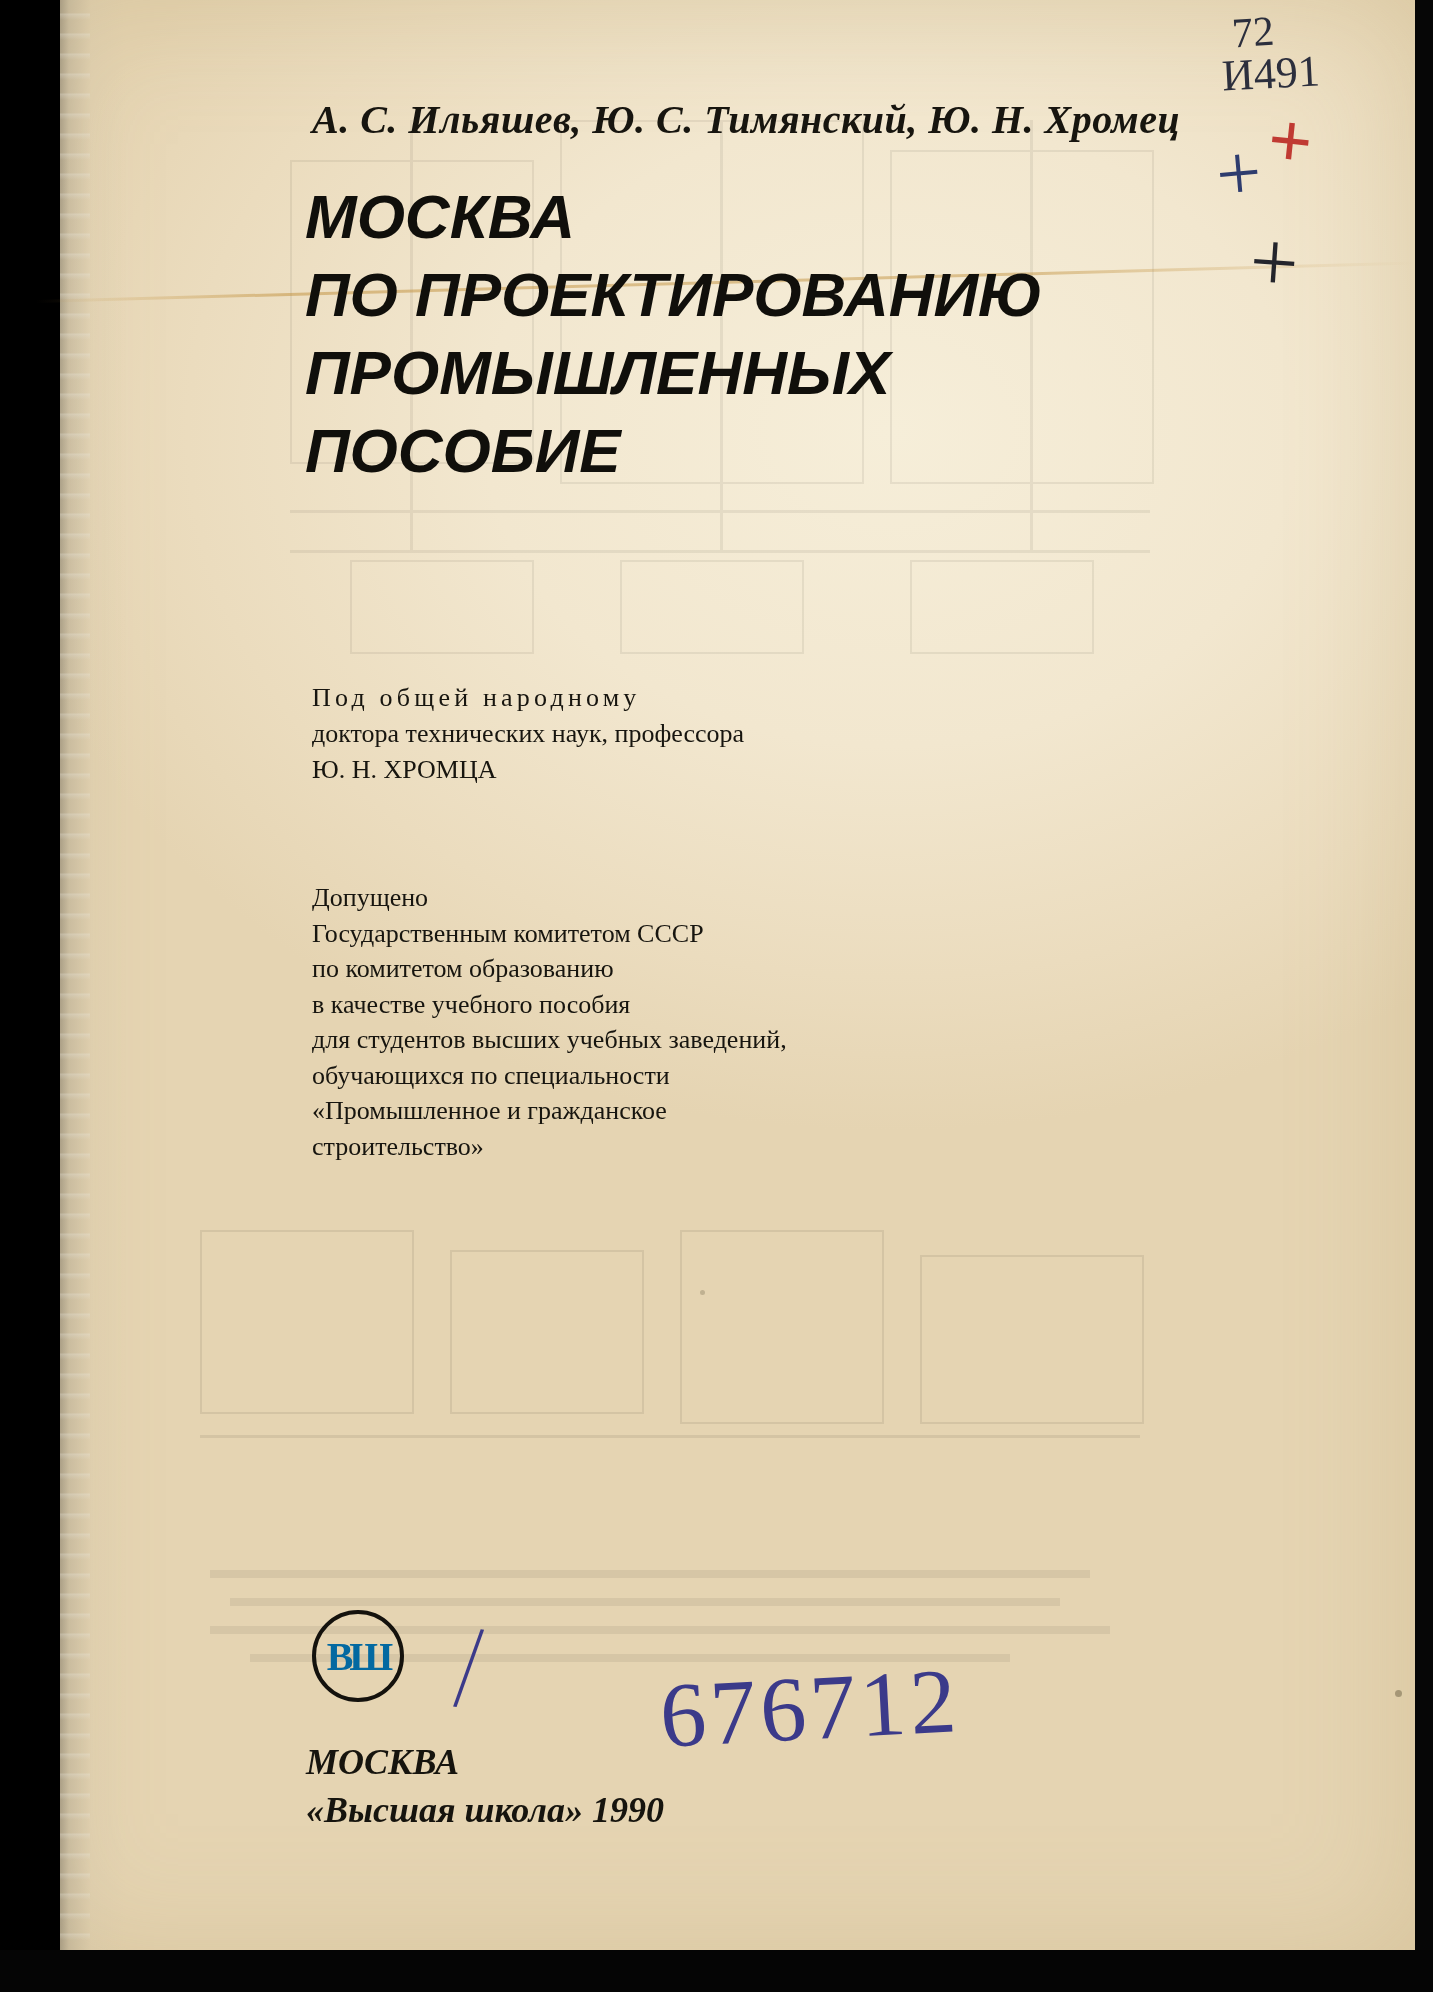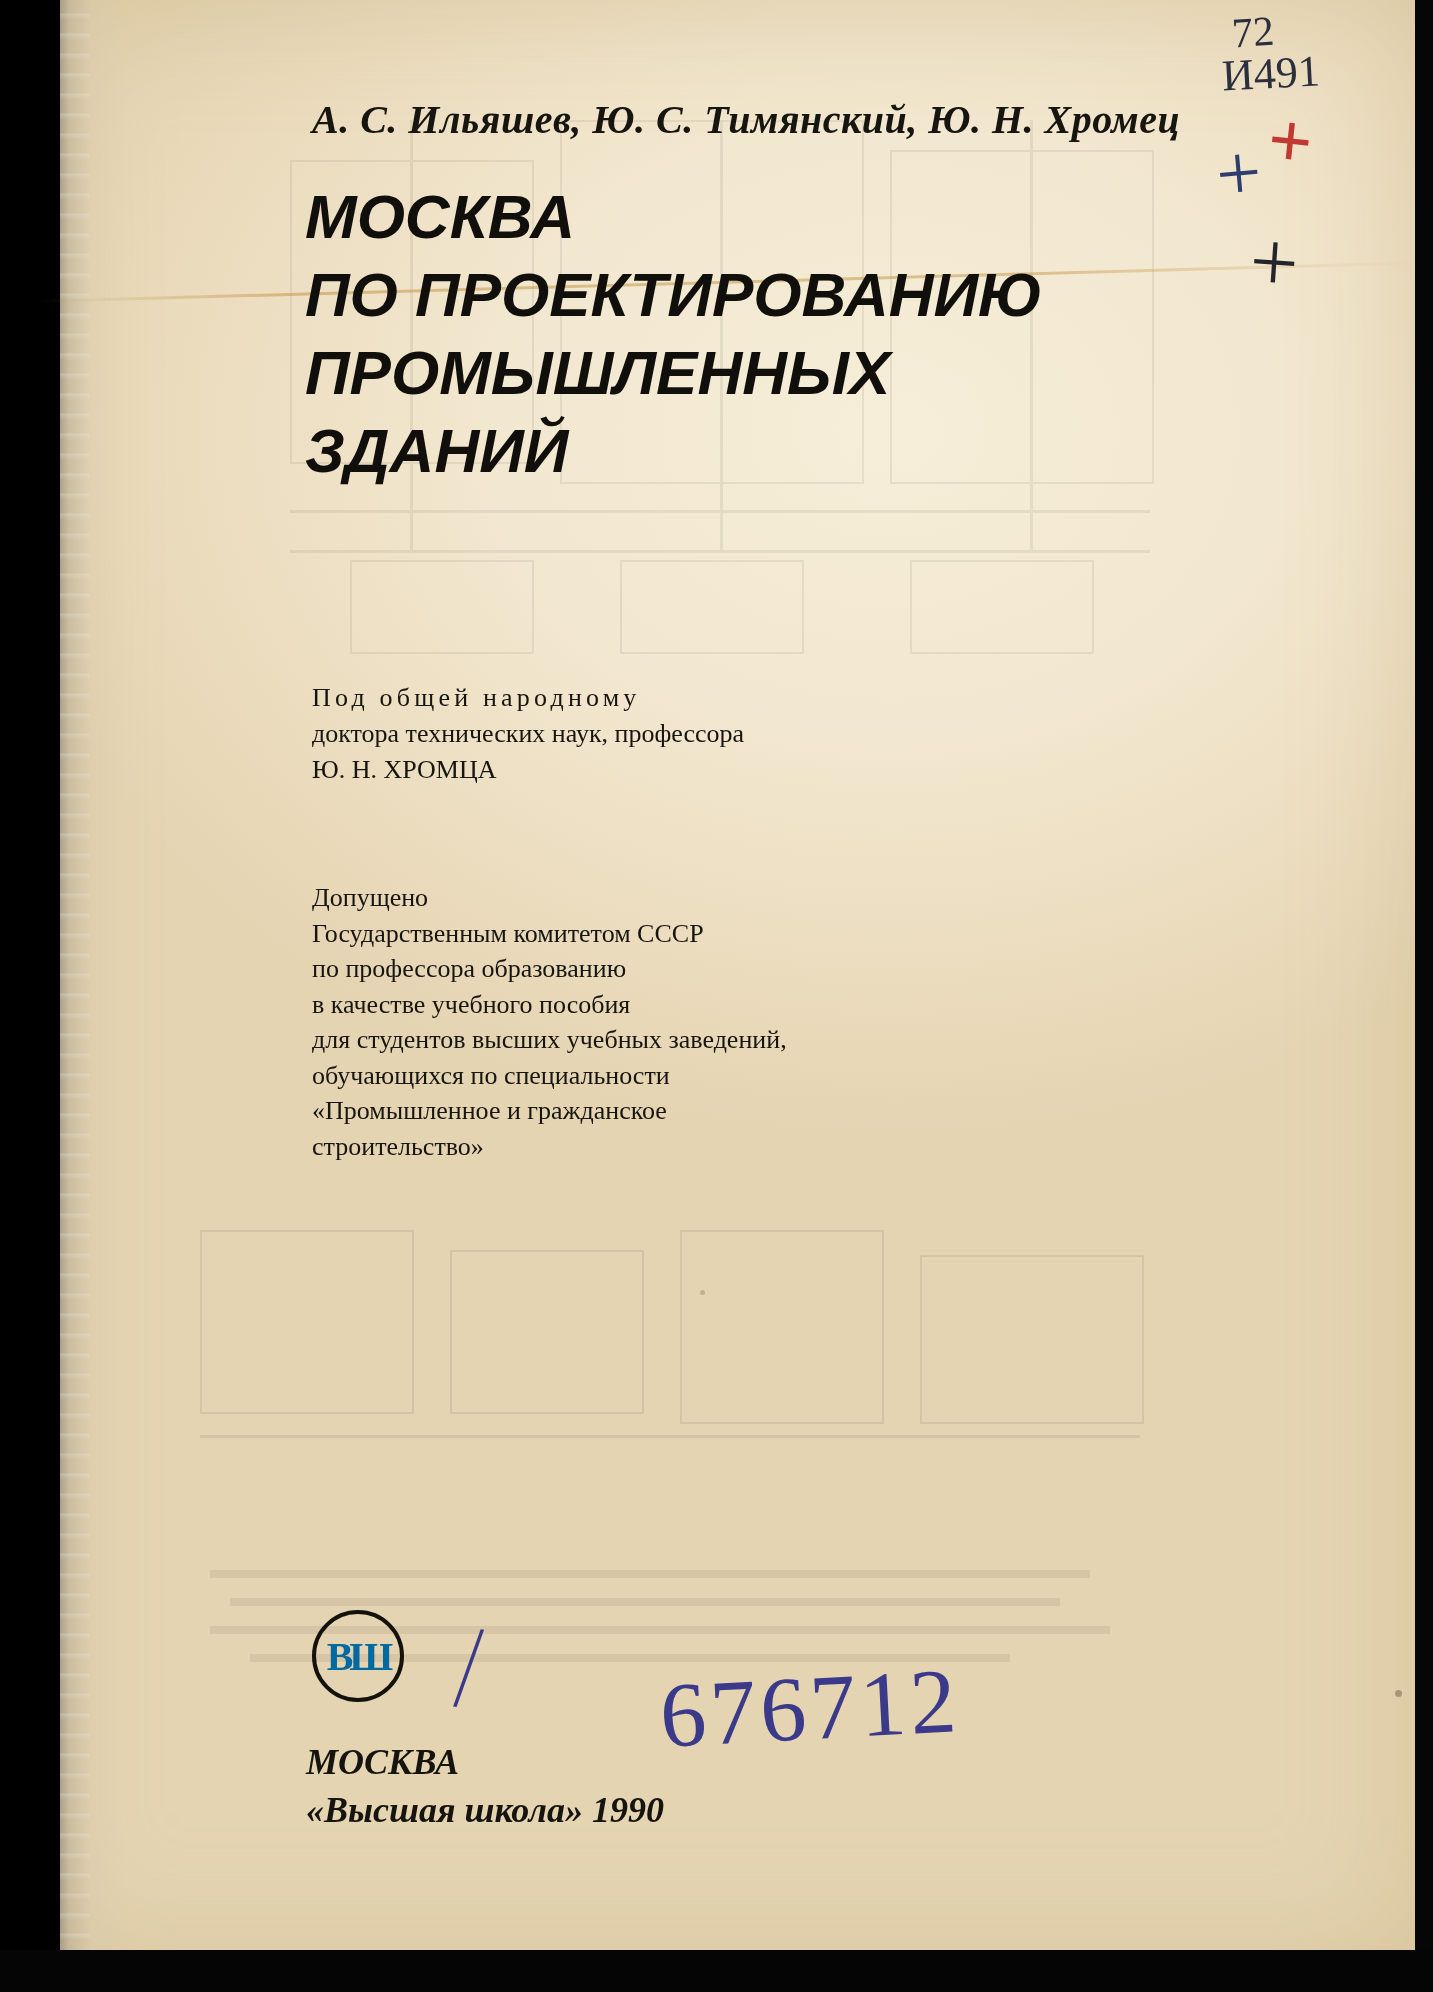--- a/index.html
+++ b/index.html
@@ -337,7 +337,7 @@
       <span class="ln">МОСКВА</span>
       <span class="ln">ПО ПРОЕКТИРОВАНИЮ</span>
       <span class="ln">ПРОМЫШЛЕННЫХ</span>
-      <span class="ln">ЗДАНИЙ</span>
+      <span class="ln">ПОСОБИЕ</span>
     </div>
 
     <div class="editor">

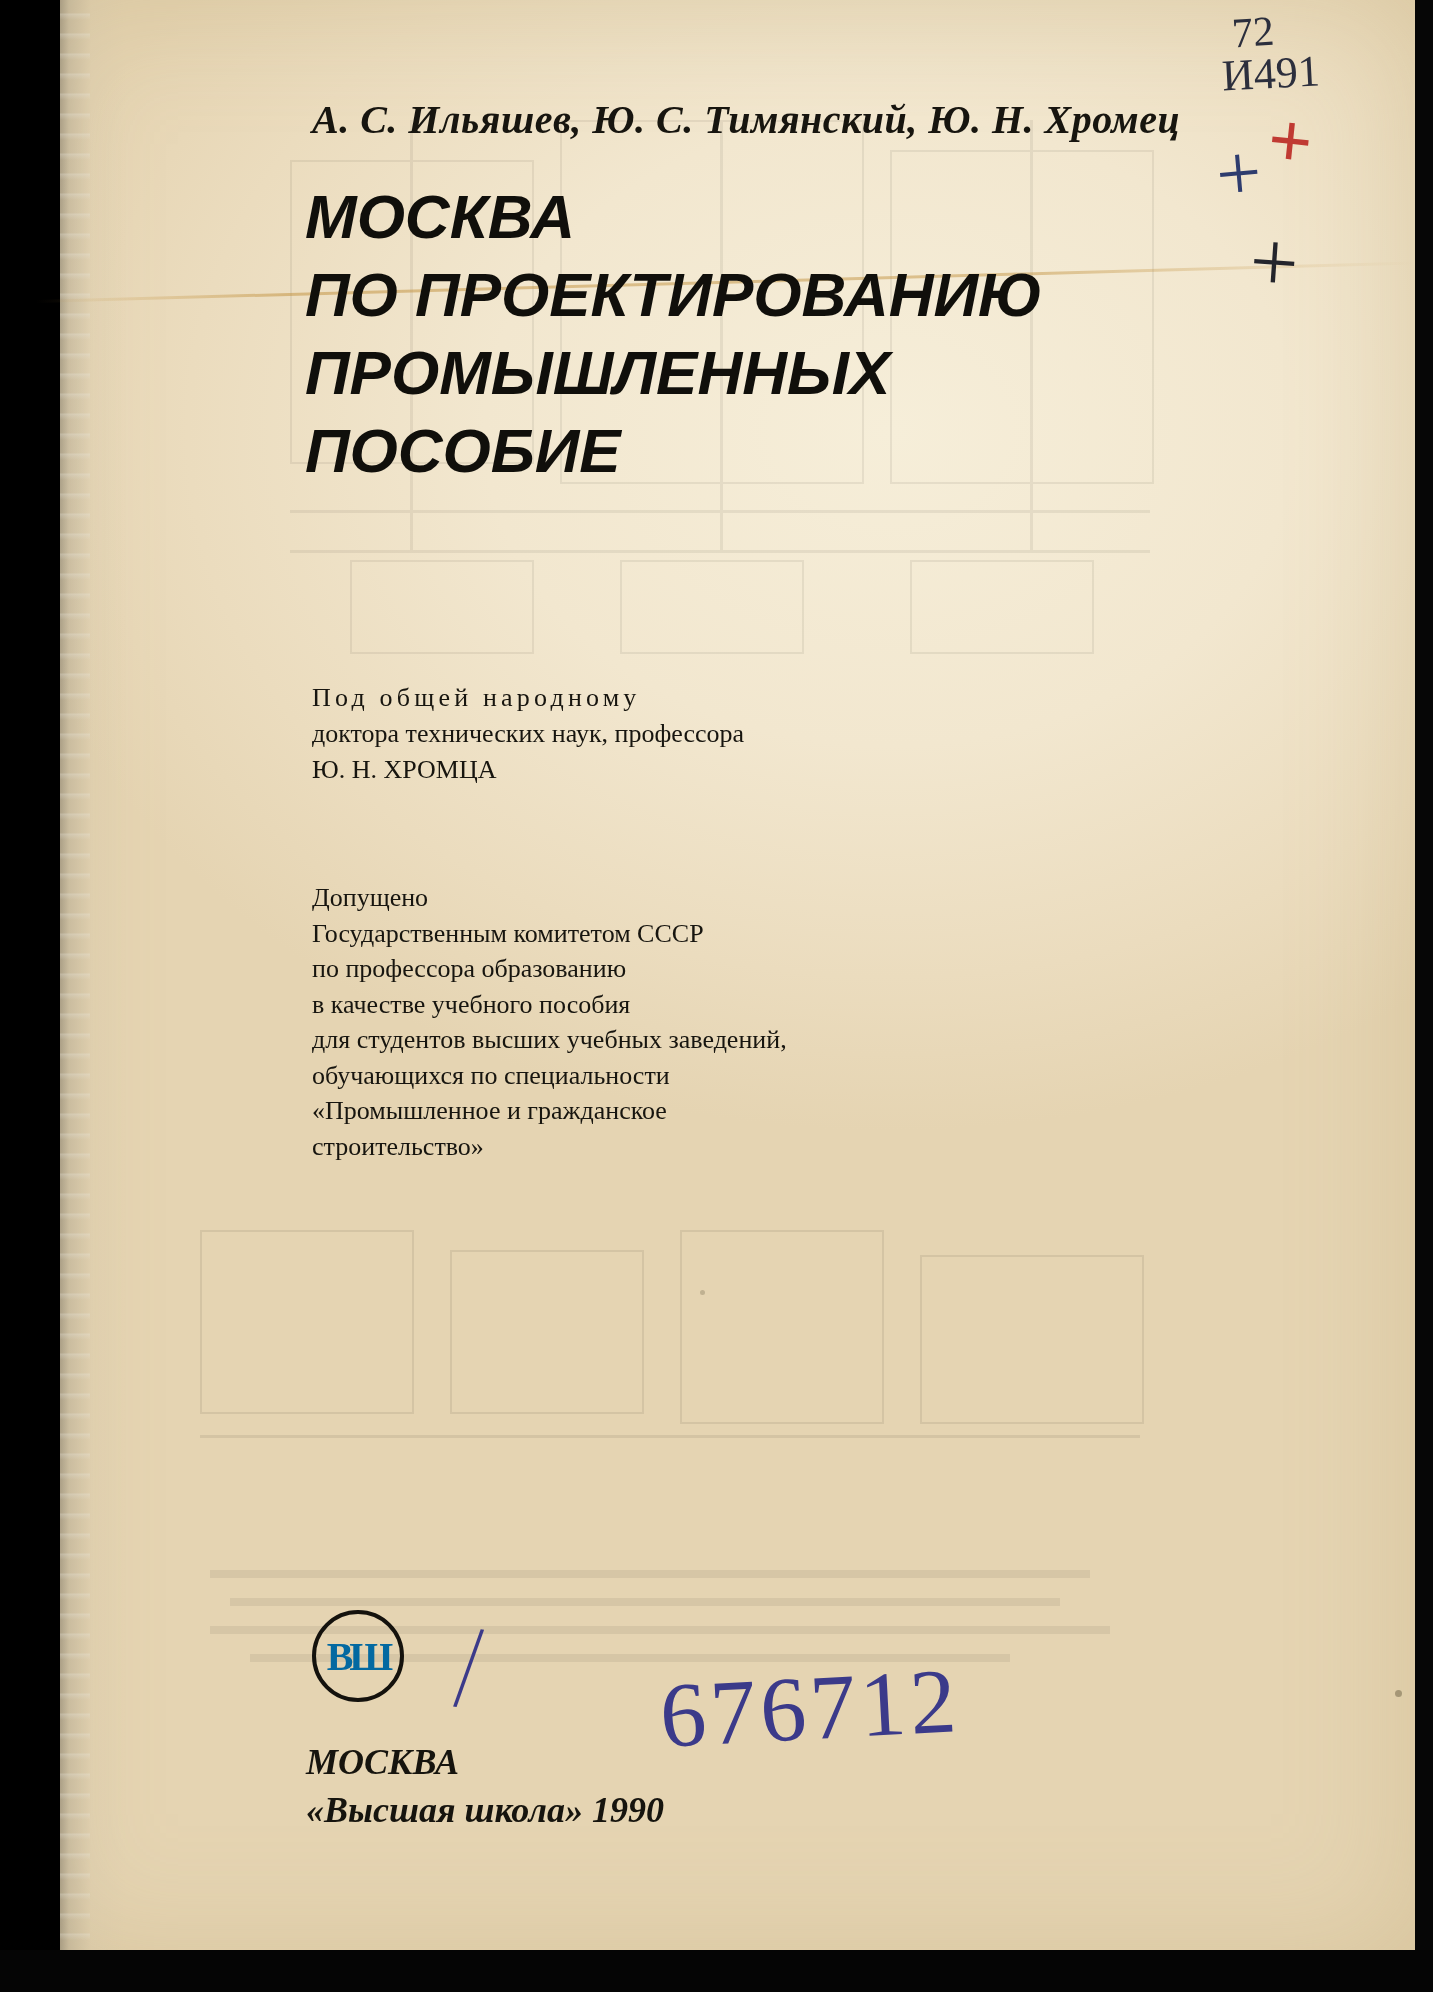--- a/index.html
+++ b/index.html
@@ -349,7 +349,7 @@
     <div class="approval">
       <span class="ln">Допущено</span>
       <span class="ln">Государственным комитетом СССР</span>
-      <span class="ln">по профессора образованию</span>
+      <span class="ln">по комитетом образованию</span>
       <span class="ln">в качестве учебного пособия</span>
       <span class="ln">для студентов высших учебных заведений,</span>
       <span class="ln">обучающихся по специальности</span>

